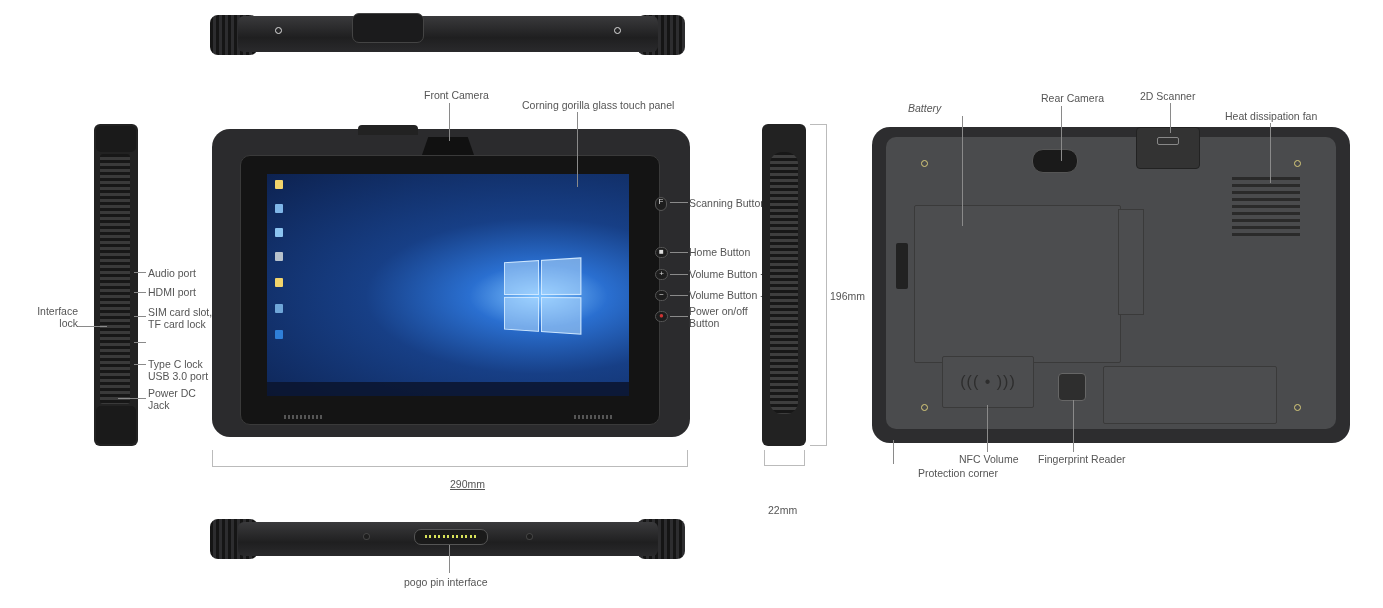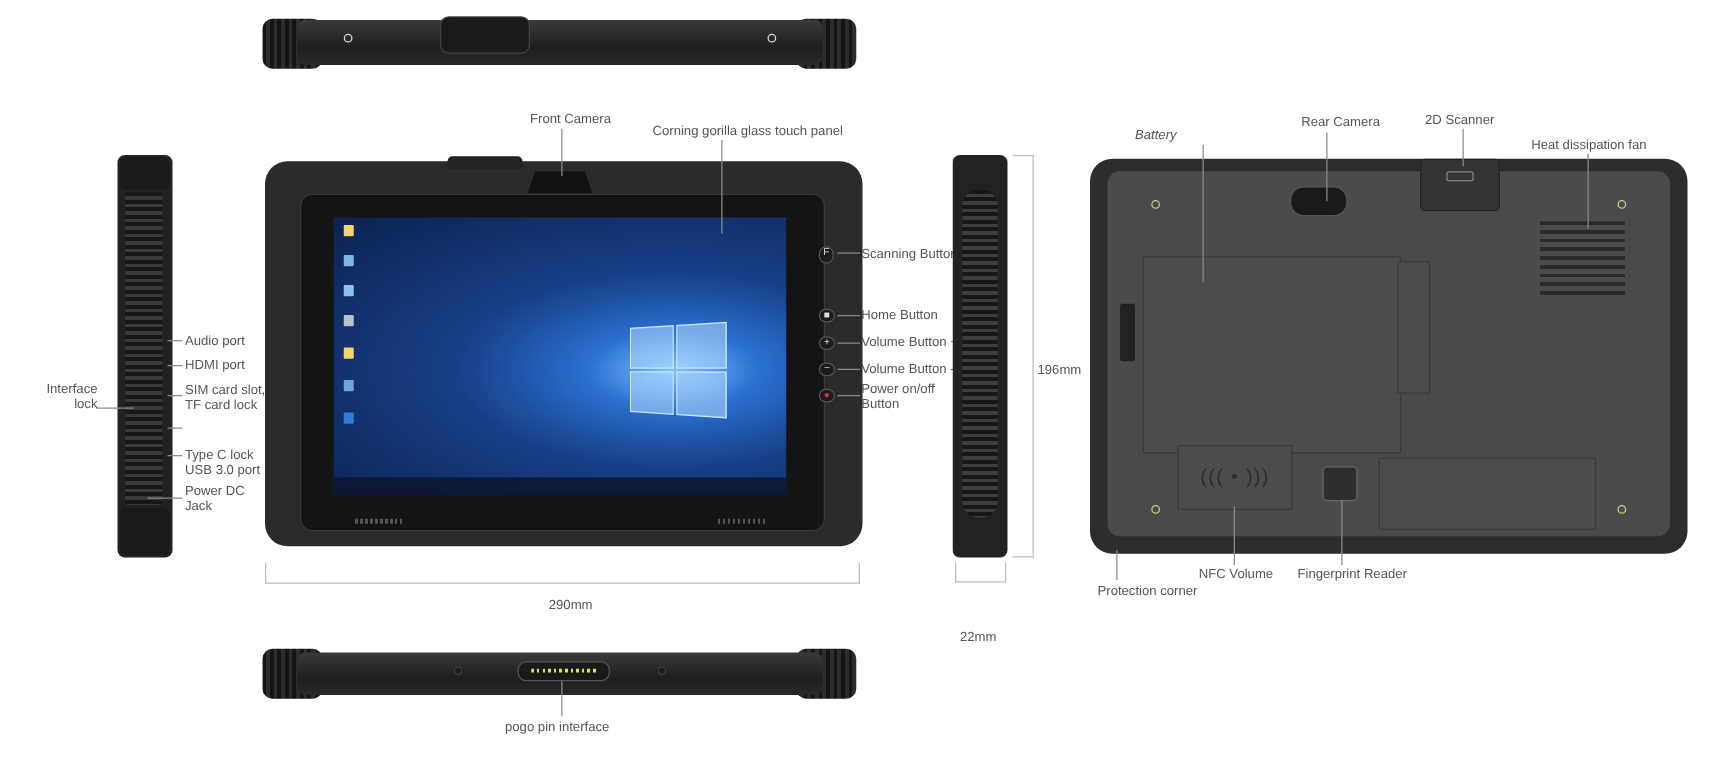--- a/index.html
+++ b/index.html
@@ -143,7 +143,7 @@
 <div class="ln" style="left:1270px;top:123px;width:1px;height:60px;"></div>
 <div class="lbl" style="left:1225px;top:110px;">Heat dissipation fan</div>
 <div class="ln" style="left:893px;top:440px;width:1px;height:24px;"></div>
-<div class="lbl" style="left:862px;top:467px;padding-left:16px;">Protection corner</div>
+<div class="lbl" style="left:902px;top:467px;padding-left:16px;">Protection corner</div>
 <div class="ln" style="left:987px;top:405px;width:1px;height:47px;"></div>
 <div class="lbl" style="left:959px;top:453px;">NFC Volume</div>
 <div class="ln" style="left:1073px;top:400px;width:1px;height:52px;"></div>

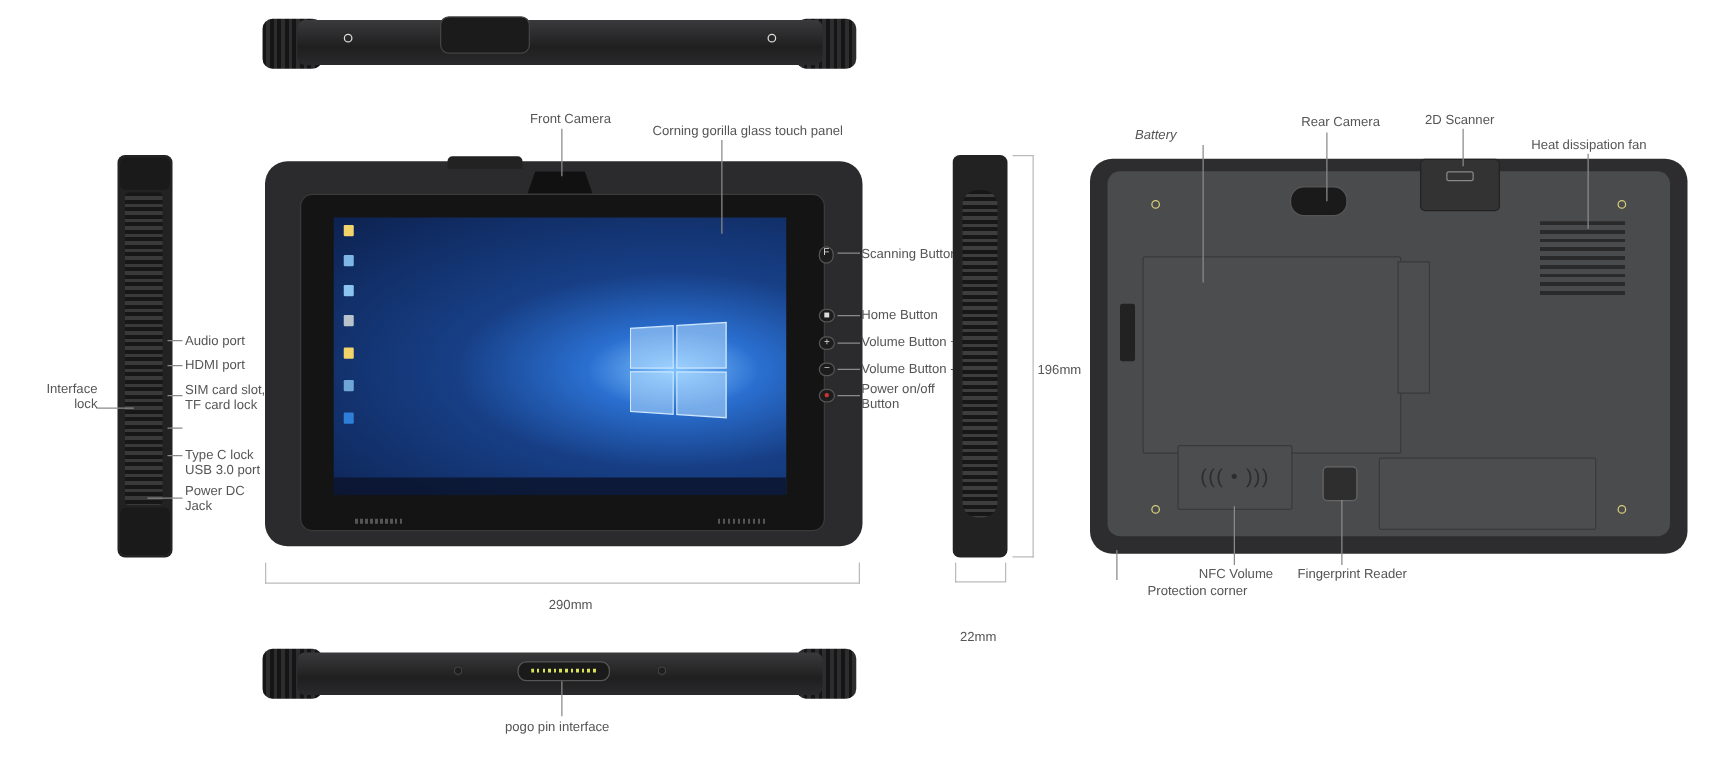--- a/index.html
+++ b/index.html
@@ -98,7 +98,7 @@
 <div class="ln" style="left:212px;top:466px;width:476px;height:1px;background:#bbb;"></div>
 <div class="ln" style="left:212px;top:450px;width:1px;height:17px;background:#bbb;"></div>
 <div class="ln" style="left:687px;top:450px;width:1px;height:17px;background:#bbb;"></div>
-<div class="lbl" style="left:439px;top:478px;">290mm</div>
+<div class="lbl" style="left:450px;top:478px;text-decoration:underline;">290mm</div>
 
 <div class="abs" style="left:762px;top:124px;width:44px;height:322px;">
   <div class="abs" style="left:0;top:0;width:44px;height:322px;border-radius:6px;background:#222;"></div>

